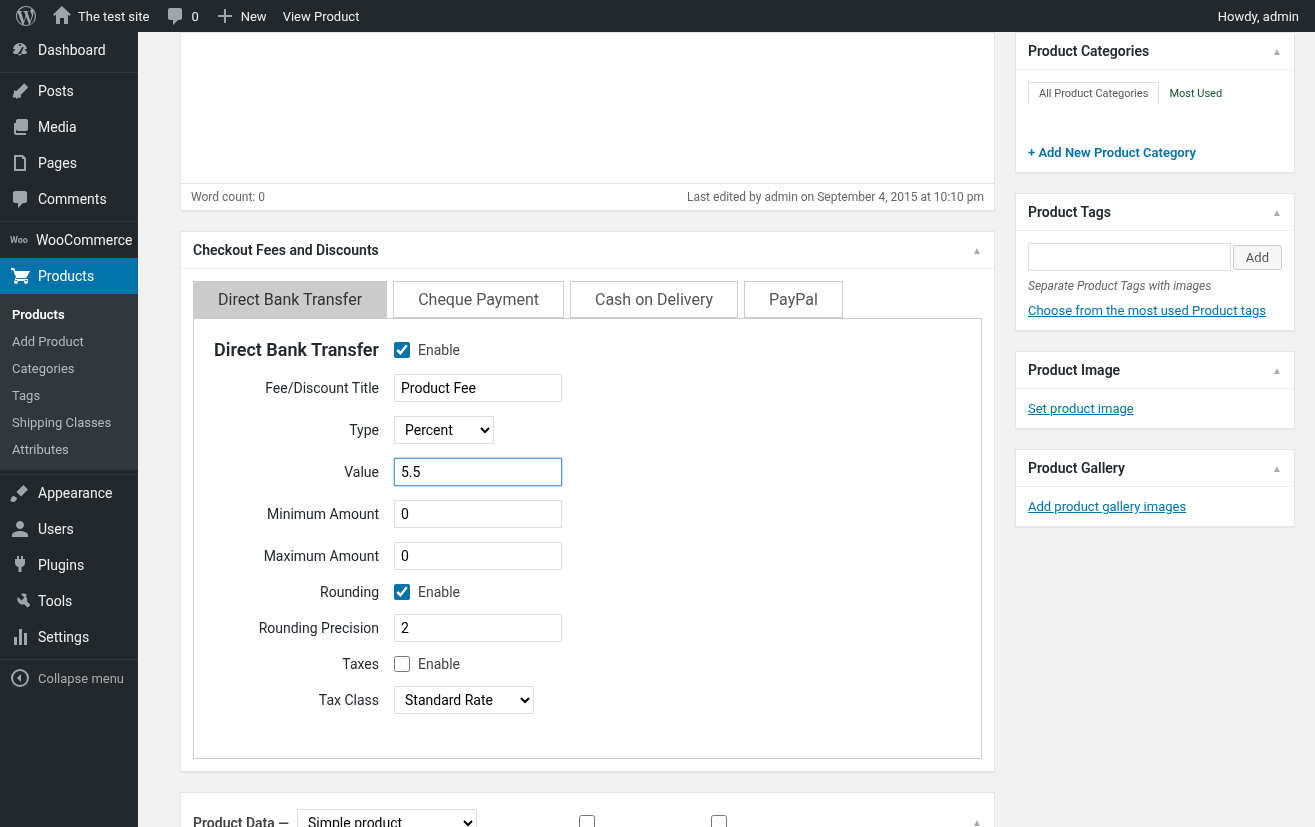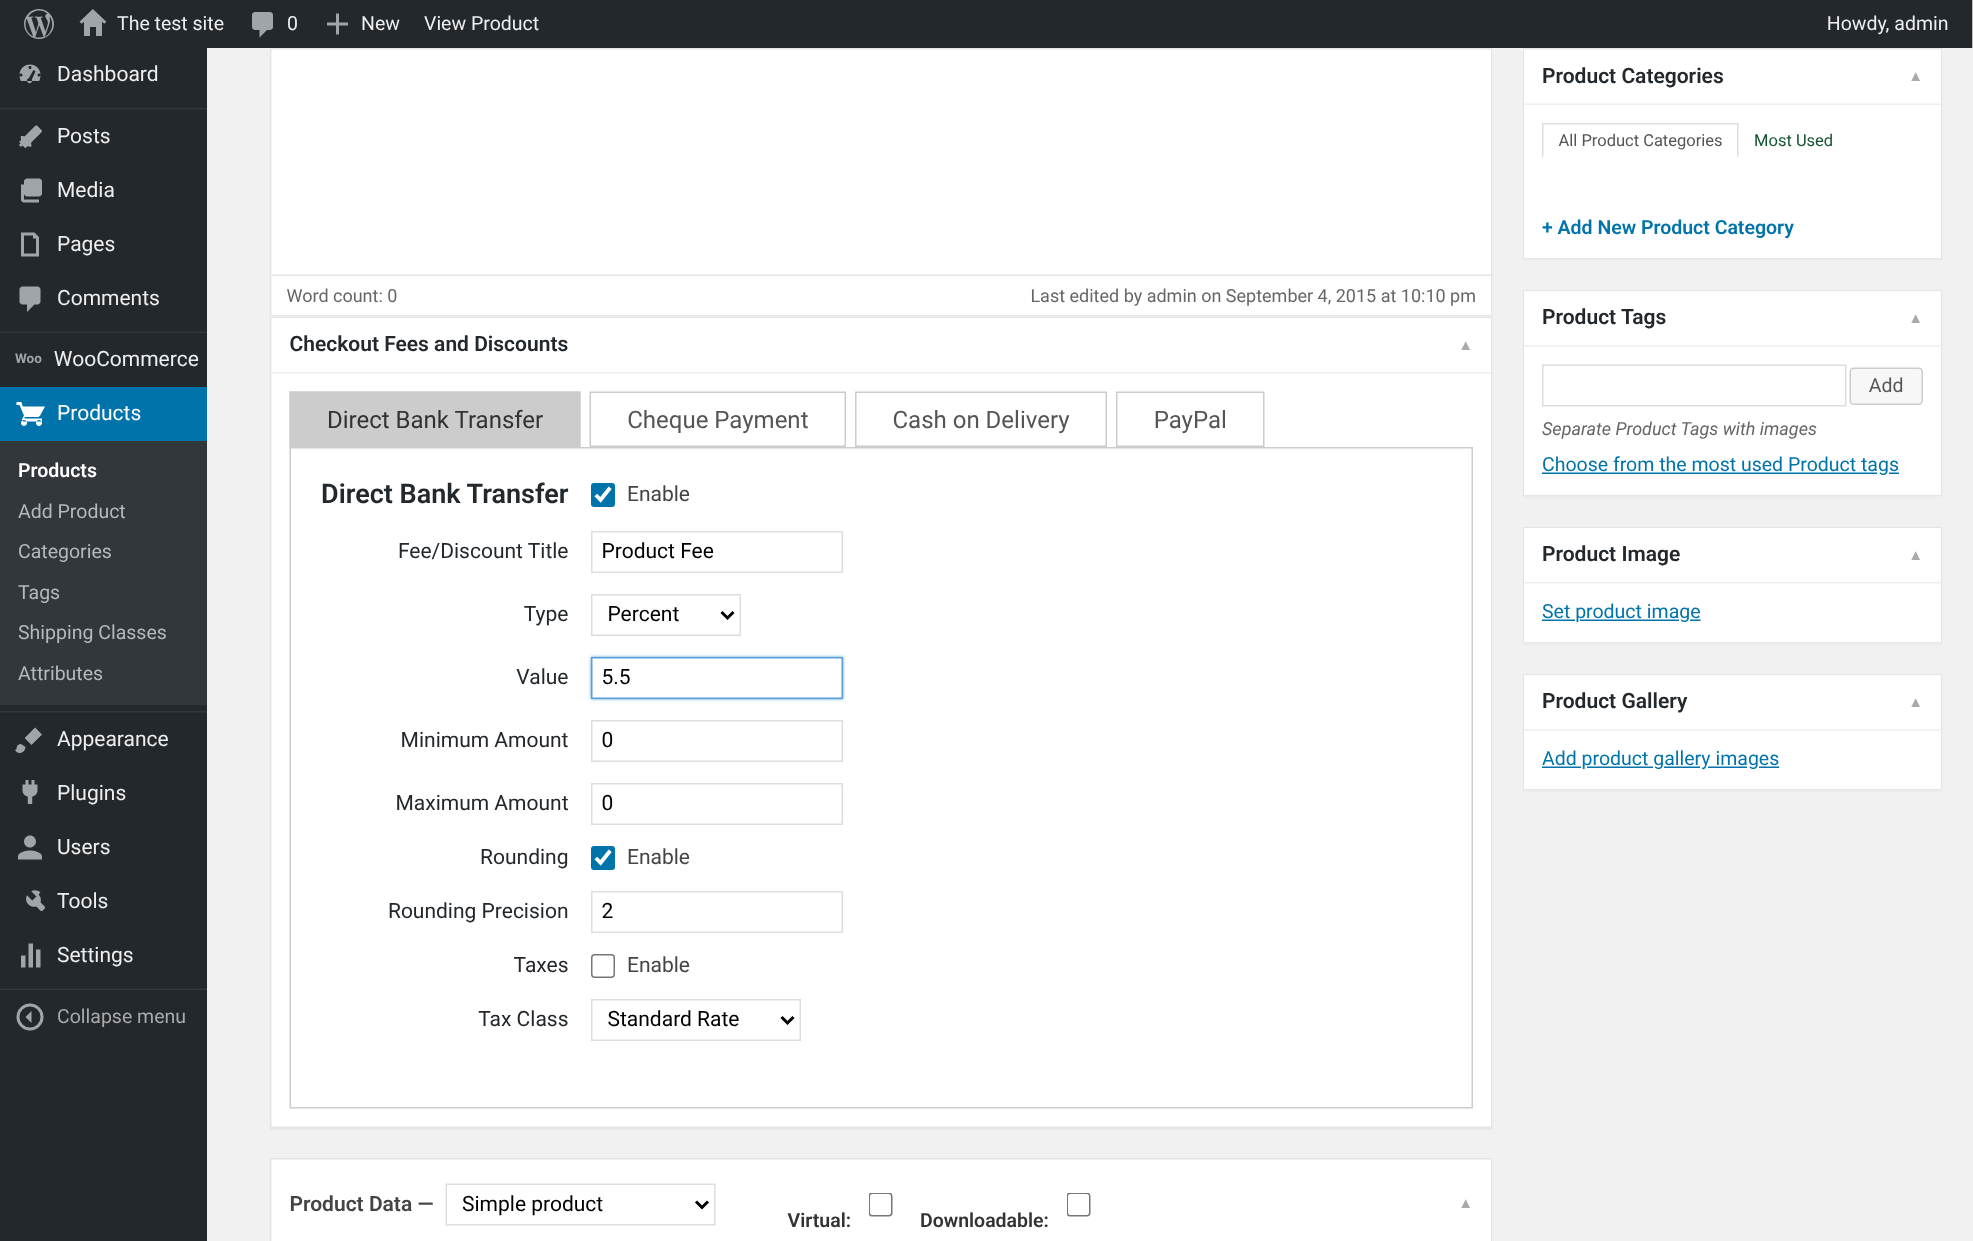--- a/index.html
+++ b/index.html
@@ -28,7 +28,7 @@
 .content { margin-left: 160px; padding: 0 20px 20px 20px; }
 
 
-.editor-box { background: #fff; border: 1px solid #e5e5e5; box-shadow: 0 1px 1px rgba(0,0,0,.04); }
+.editor-box { background: #fff; border: 1px solid #e5e5e5; box-shadow: 0 1px 1px rgba(0,0,0,.04); margin-bottom: 20px; }
 .editor-body { height: 150px; }
 .editor-footer { display: flex; justify-content: space-between; padding: 6px 10px; border-top: 1px solid #e5e5e5; color: #666; font-size: 12px; }
 

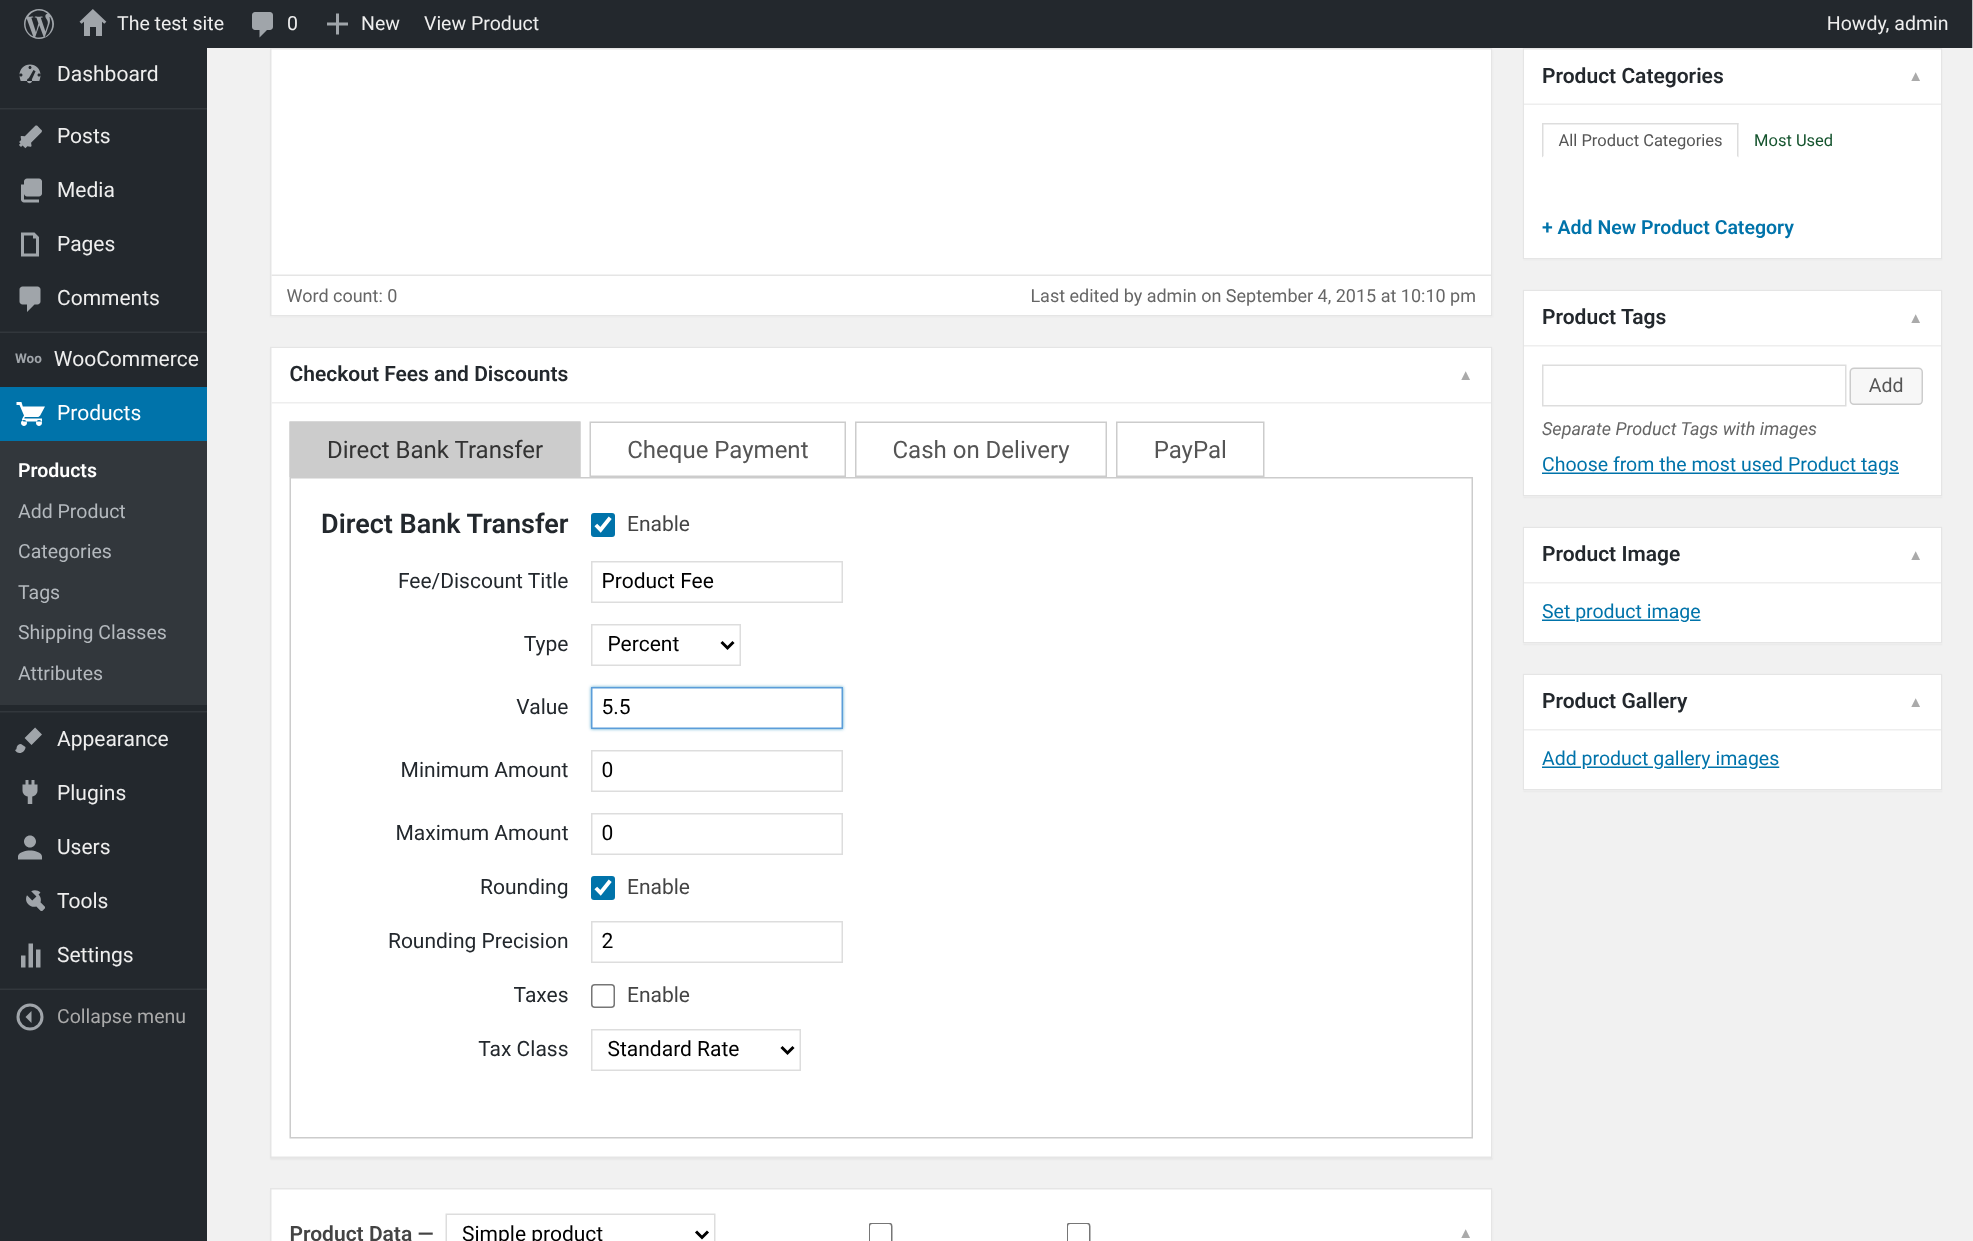--- a/index.html
+++ b/index.html
@@ -202,18 +202,18 @@
   <div class="menu-item">
     <span class="menu-icon">
         <svg viewBox="0 0 20 20">
+          <path d="M10 10c2.2 0 4-1.8 4-4s-1.8-4-4-4-4 1.8-4 4 1.8 4 4 4zm0 2c-2.7 0-8 1.3-8 4v2h16v-2c0-2.7-5.3-4-8-4z"></path>
+        </svg>
+      </span>
+    <span>Users</span>
+  </div>
+  <div class="menu-item">
+    <span class="menu-icon">
+        <svg viewBox="0 0 20 20">
           <path d="M13 4V1h-2v3H9V1H7v3H5v4c0 2 1.5 3.7 3.5 4v5h3v-5c2-.3 3.5-2 3.5-4V4h-2z"></path>
         </svg>
       </span>
     <span>Plugins</span>
-  </div>
-  <div class="menu-item">
-    <span class="menu-icon">
-        <svg viewBox="0 0 20 20">
-          <path d="M10 10c2.2 0 4-1.8 4-4s-1.8-4-4-4-4 1.8-4 4 1.8 4 4 4zm0 2c-2.7 0-8 1.3-8 4v2h16v-2c0-2.7-5.3-4-8-4z"></path>
-        </svg>
-      </span>
-    <span>Users</span>
   </div>
   <div class="menu-item">
     <span class="menu-icon">

